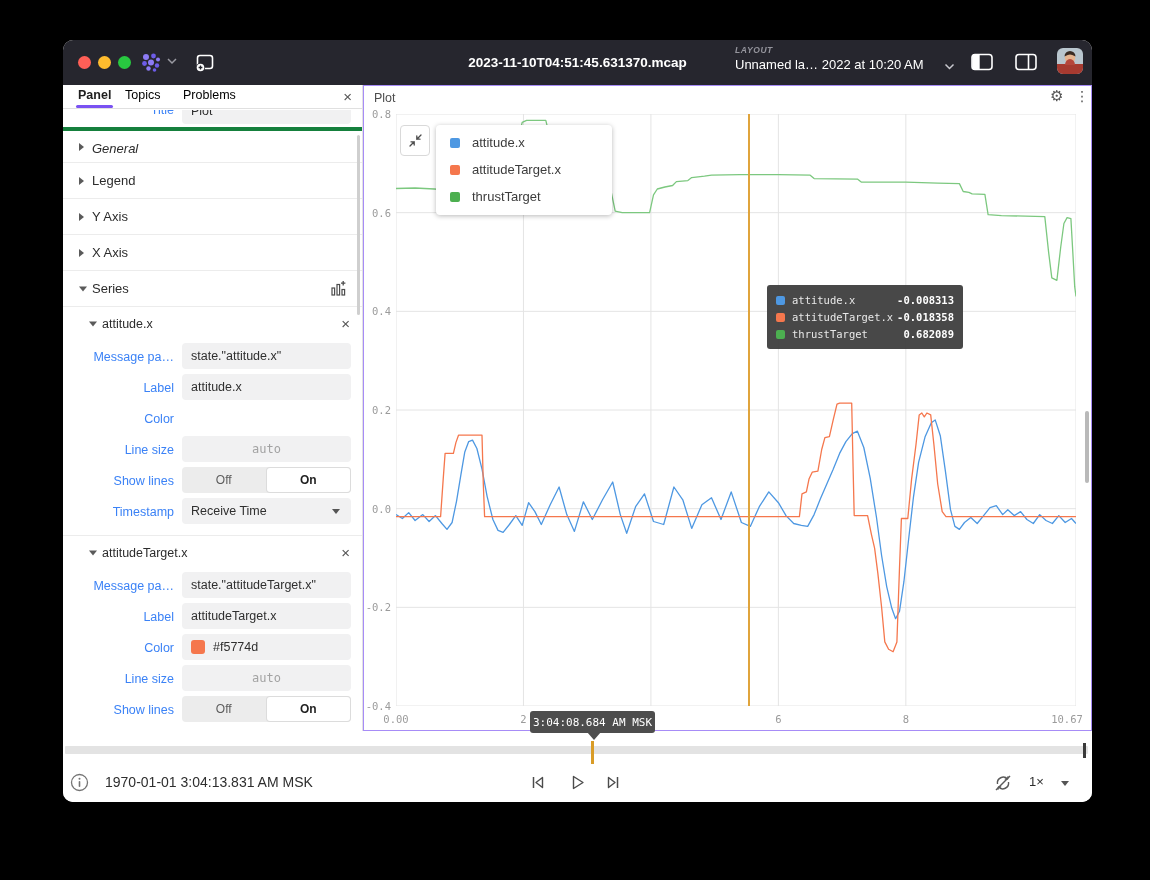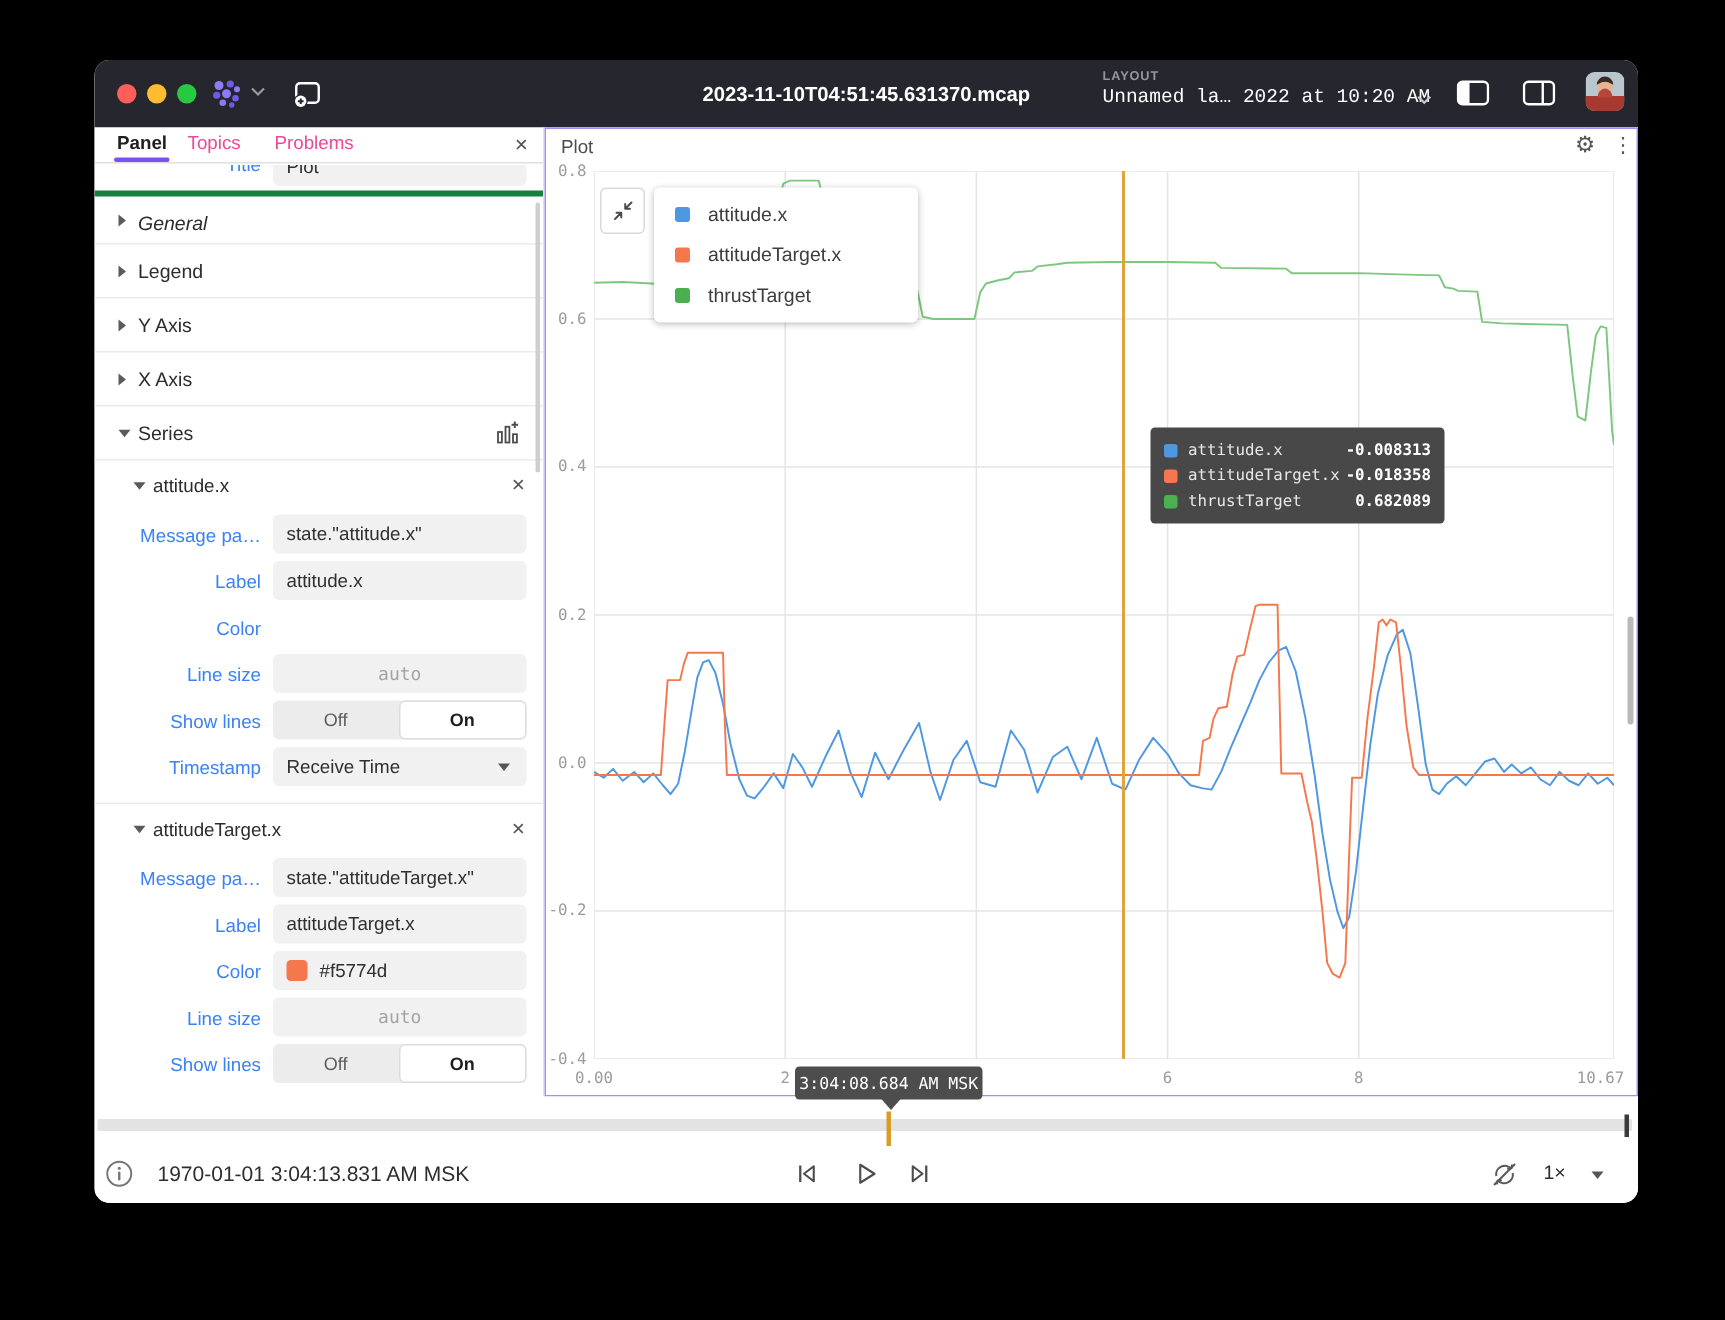--- a/index.html
+++ b/index.html
@@ -18,7 +18,7 @@
   .doc-title { position:absolute; left:0; right:0; top:0; height:45px; line-height:45px; text-align:center;
     color:#fff; font-size:13.5px; font-weight:600; pointer-events:none; }
   .layout-box { position:absolute; left:672px; top:5px; width:220px; height:36px; cursor:pointer; }
-  .layout-label { font-size:8.5px; letter-spacing:.6px; color:#95959d; font-weight:600; }
+  .layout-label { font-size:8.5px; letter-spacing:.6px; color:#95959d; font-weight:600;font-style:italic; }
   .layout-name { font-size:13px; color:#fff; margin-top:2px; white-space:nowrap;font-family:Liberation Mono, monospace; }
   .layout-chev { position:absolute; right:0px; top:17px; }
   .pane-icon { position:absolute; top:13px; cursor:pointer; }

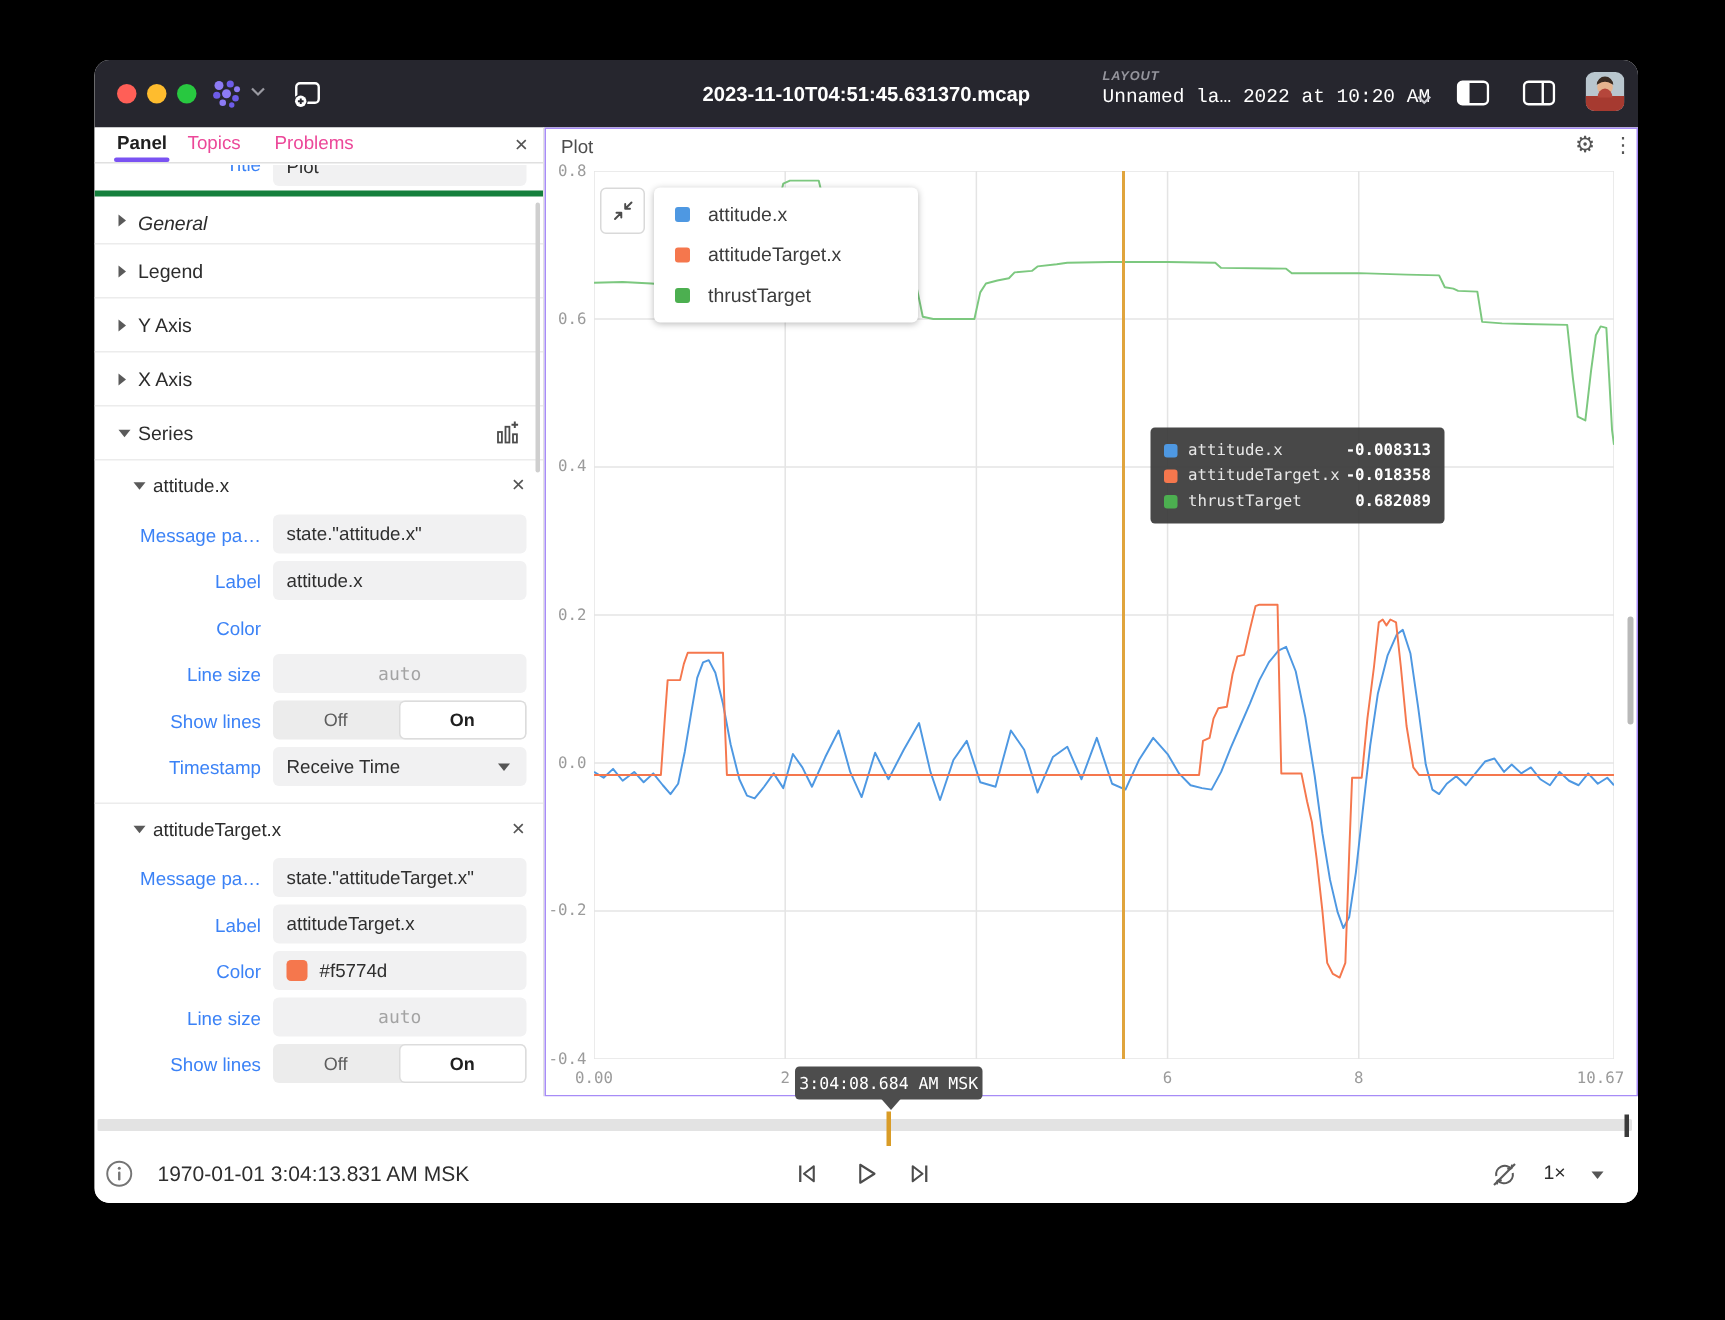--- a/index.html
+++ b/index.html
@@ -19,7 +19,7 @@
     color:#fff; font-size:13.5px; font-weight:600; pointer-events:none; }
   .layout-box { position:absolute; left:672px; top:5px; width:220px; height:36px; cursor:pointer; }
   .layout-label { font-size:8.5px; letter-spacing:.6px; color:#95959d; font-weight:600;font-style:italic; }
-  .layout-name { font-size:13px; color:#fff; margin-top:2px; white-space:nowrap;font-family:Liberation Mono, monospace; }
+  .layout-name { font-size:13px; color:#fff; margin-top:2px; white-space:nowrap; }
   .layout-chev { position:absolute; right:0px; top:17px; }
   .pane-icon { position:absolute; top:13px; cursor:pointer; }
   .pane-icon.one{ left:908px; } .pane-icon.two{ left:952px; }

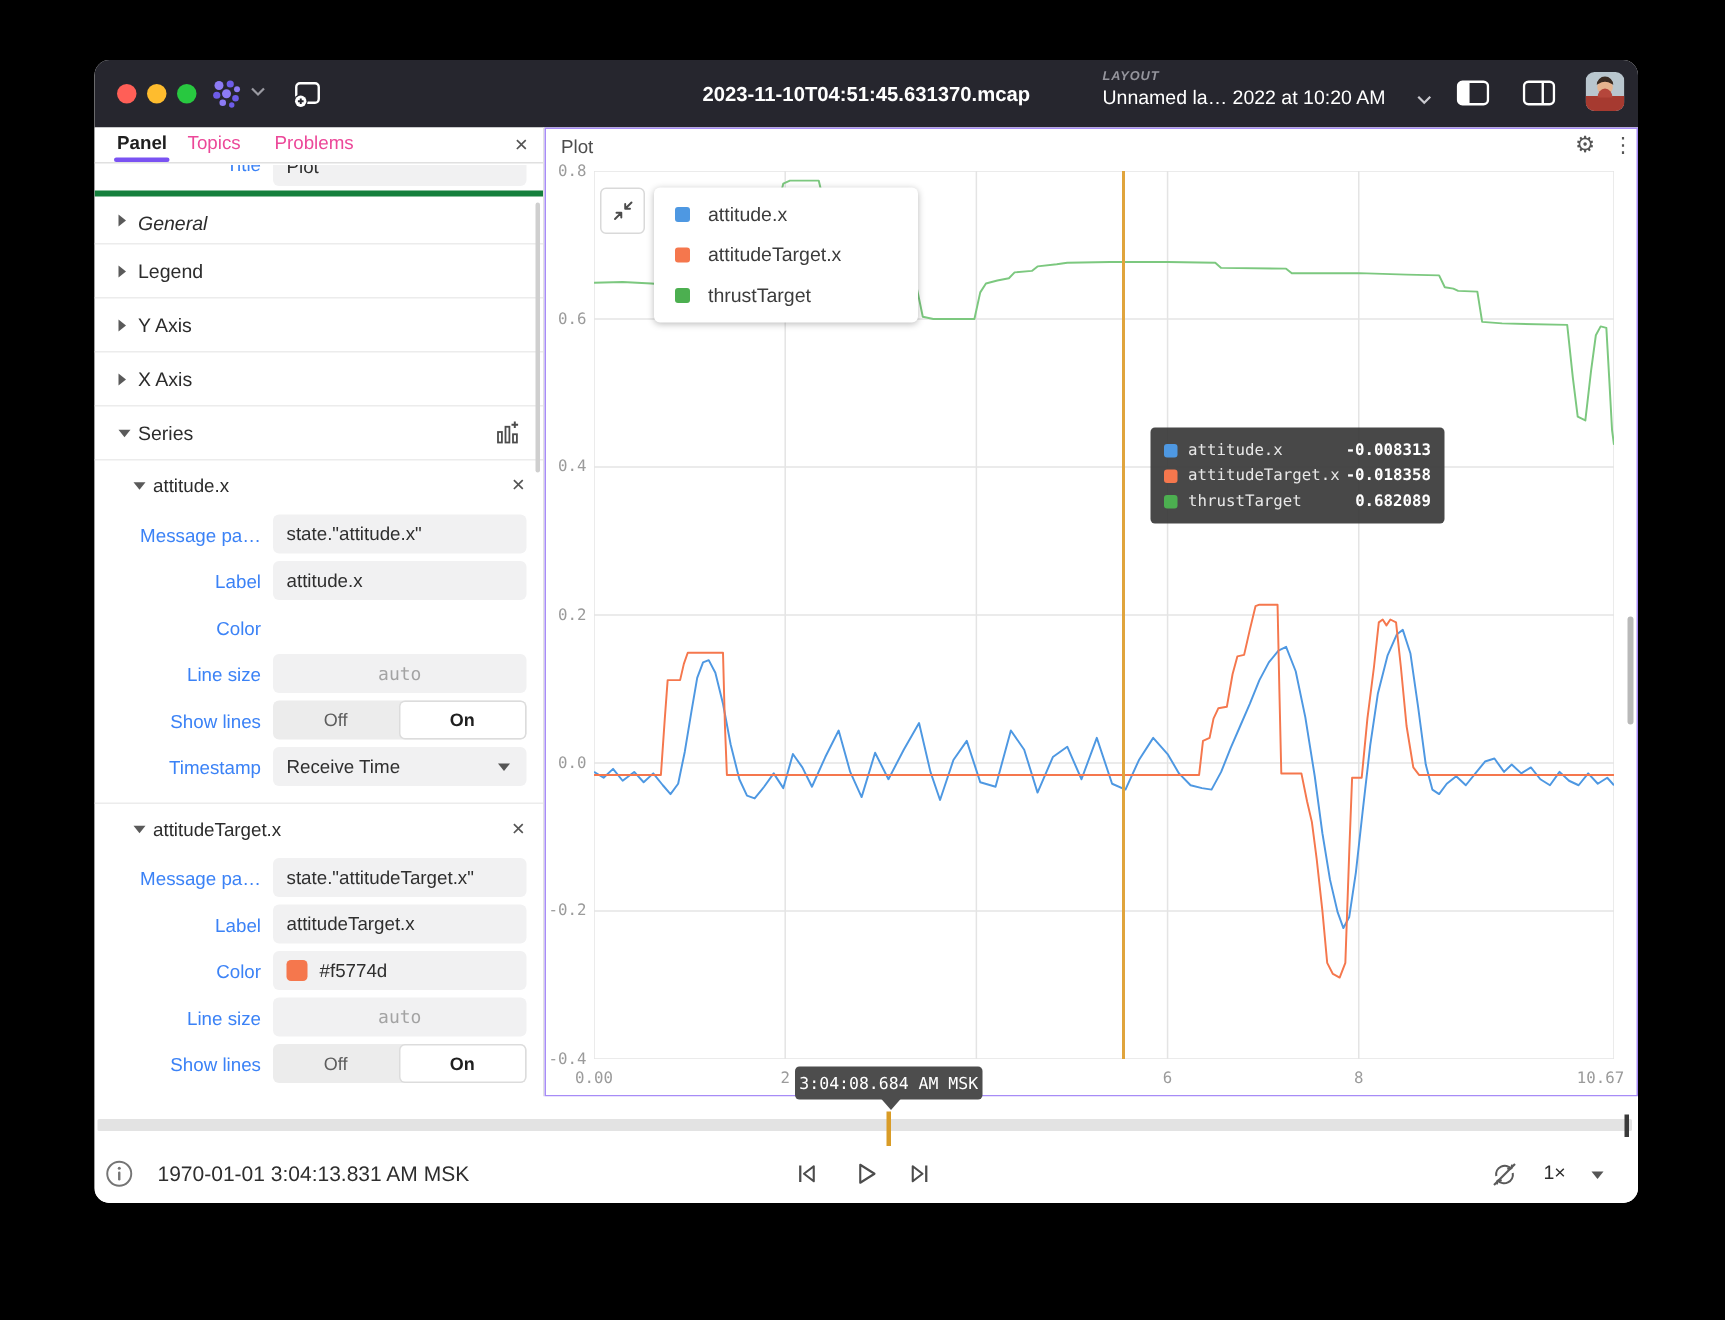--- a/index.html
+++ b/index.html
@@ -28,7 +28,7 @@
   
   .sidebar { position:absolute; left:0; top:45px; width:300px; height:646px; background:#fff; border-right:1px solid #e2e2e2; }
   .tabbar { position:absolute; left:0; top:0; width:100%; height:24px; border-bottom:1px solid #e0e0e0; }
-  .tab { position:absolute; top:0; height:24px; line-height:20px; font-size:12.5px; color:#ec4899; cursor:pointer; }
+  .tab { position:absolute; top:0; height:24px; line-height:20px; font-size:12.5px; color:#000000; cursor:pointer; }
   .tab.panel { left:15px; color:#1f1f1f; font-weight:700; }
   .tab.panel::after { content:""; position:absolute; left:-2px; right:-2px; bottom:1px; height:3px; border-radius:2px; background:var(--accent); }
   .tab.topics { left:62px; } .tab.problems { left:120px; }

